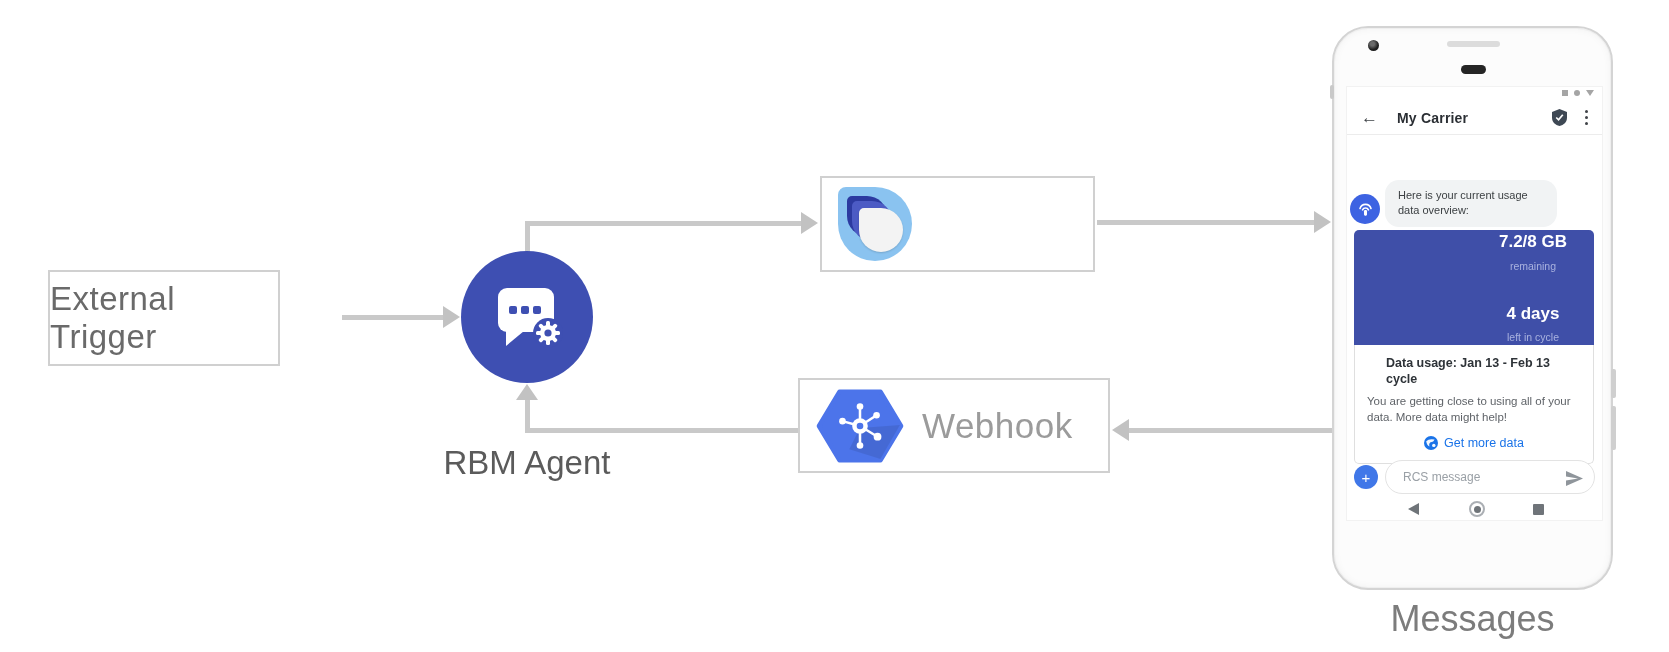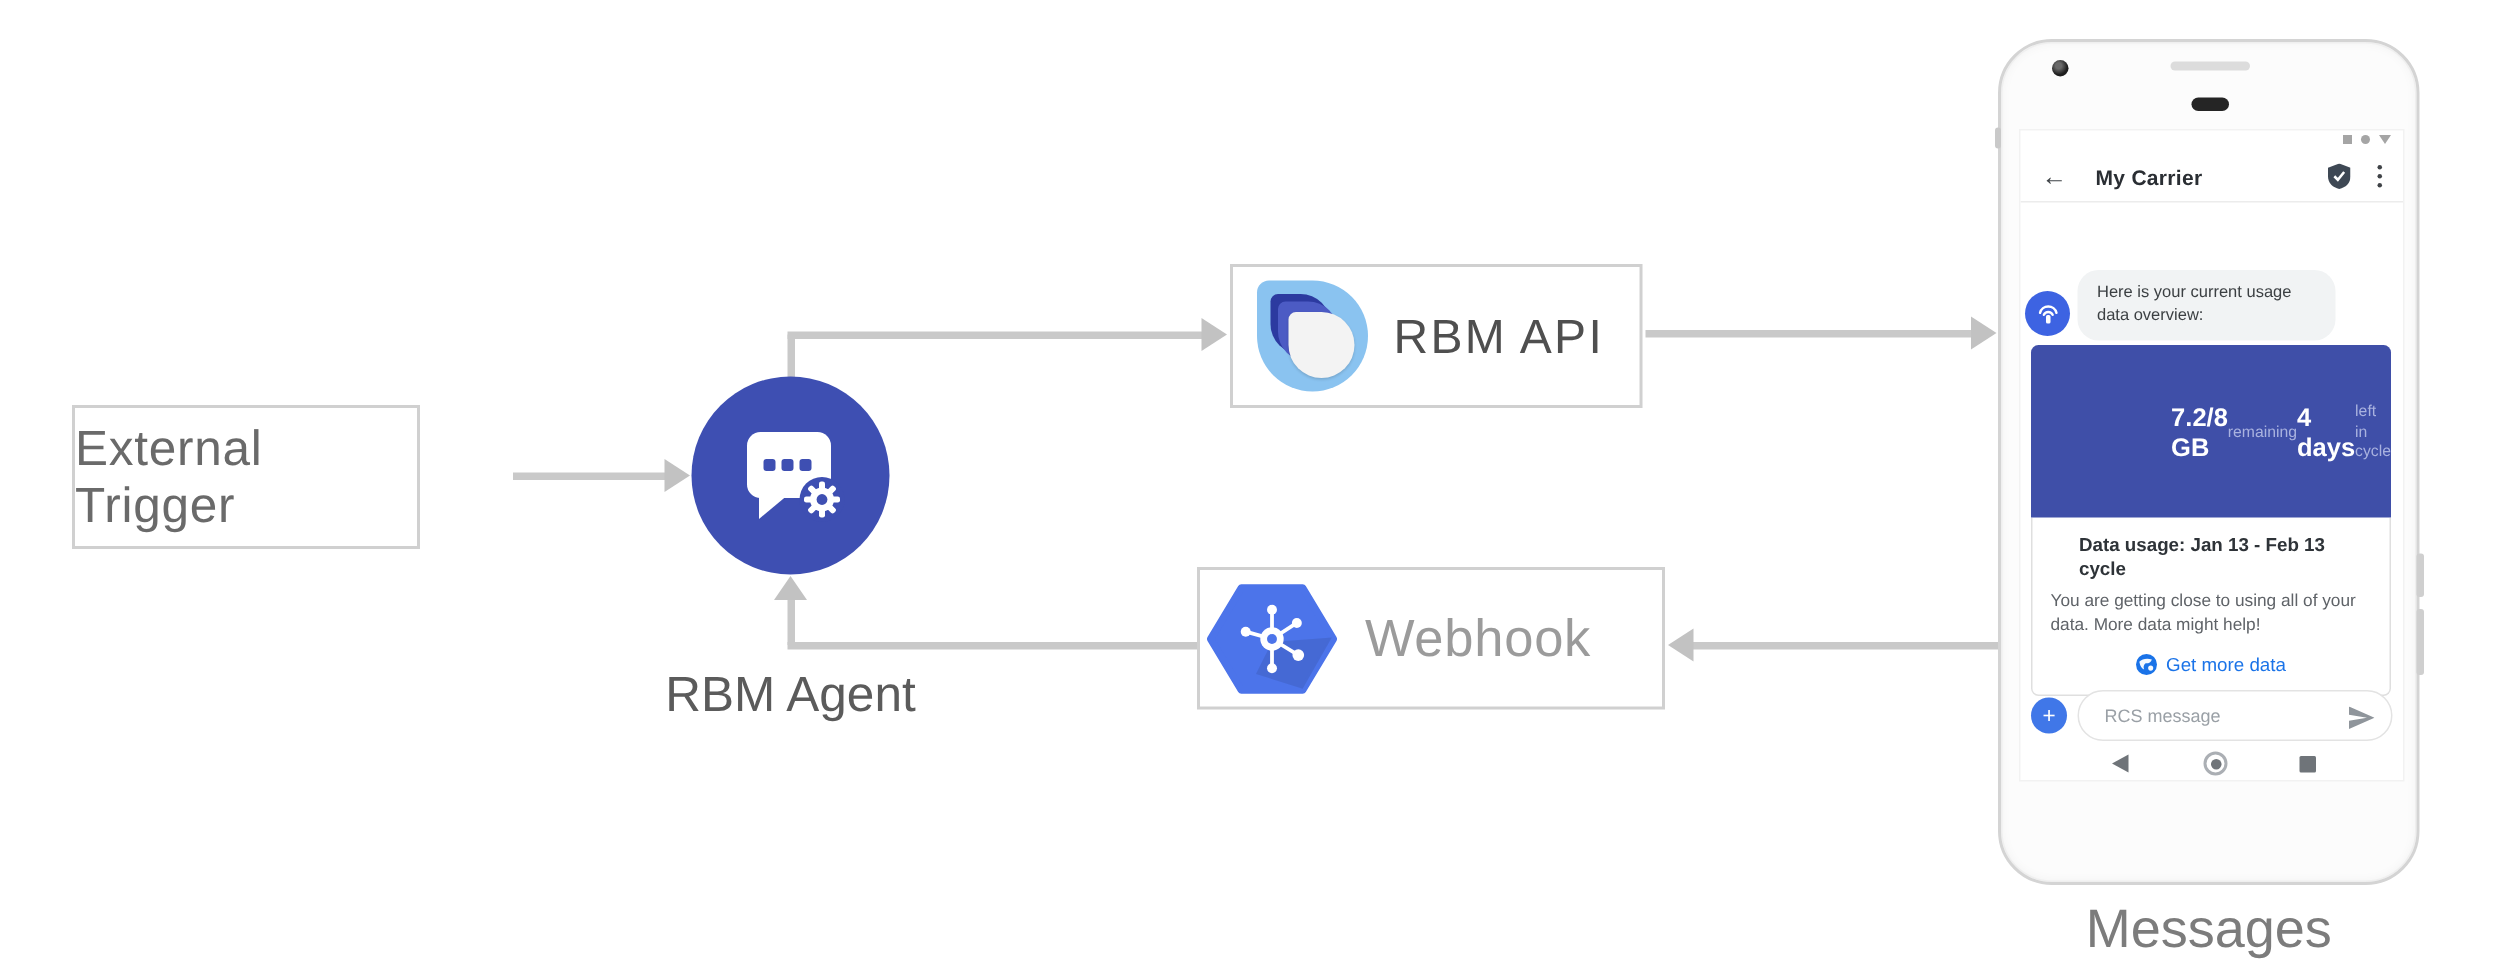--- a/index.html
+++ b/index.html
@@ -151,7 +151,6 @@
         <div class="l3"></div>
         <div class="l4"></div>
     </div>
-    <span class="dlabel">RBM API</span>
   </div>
 
   <div class="dbox" id="webhook-box">

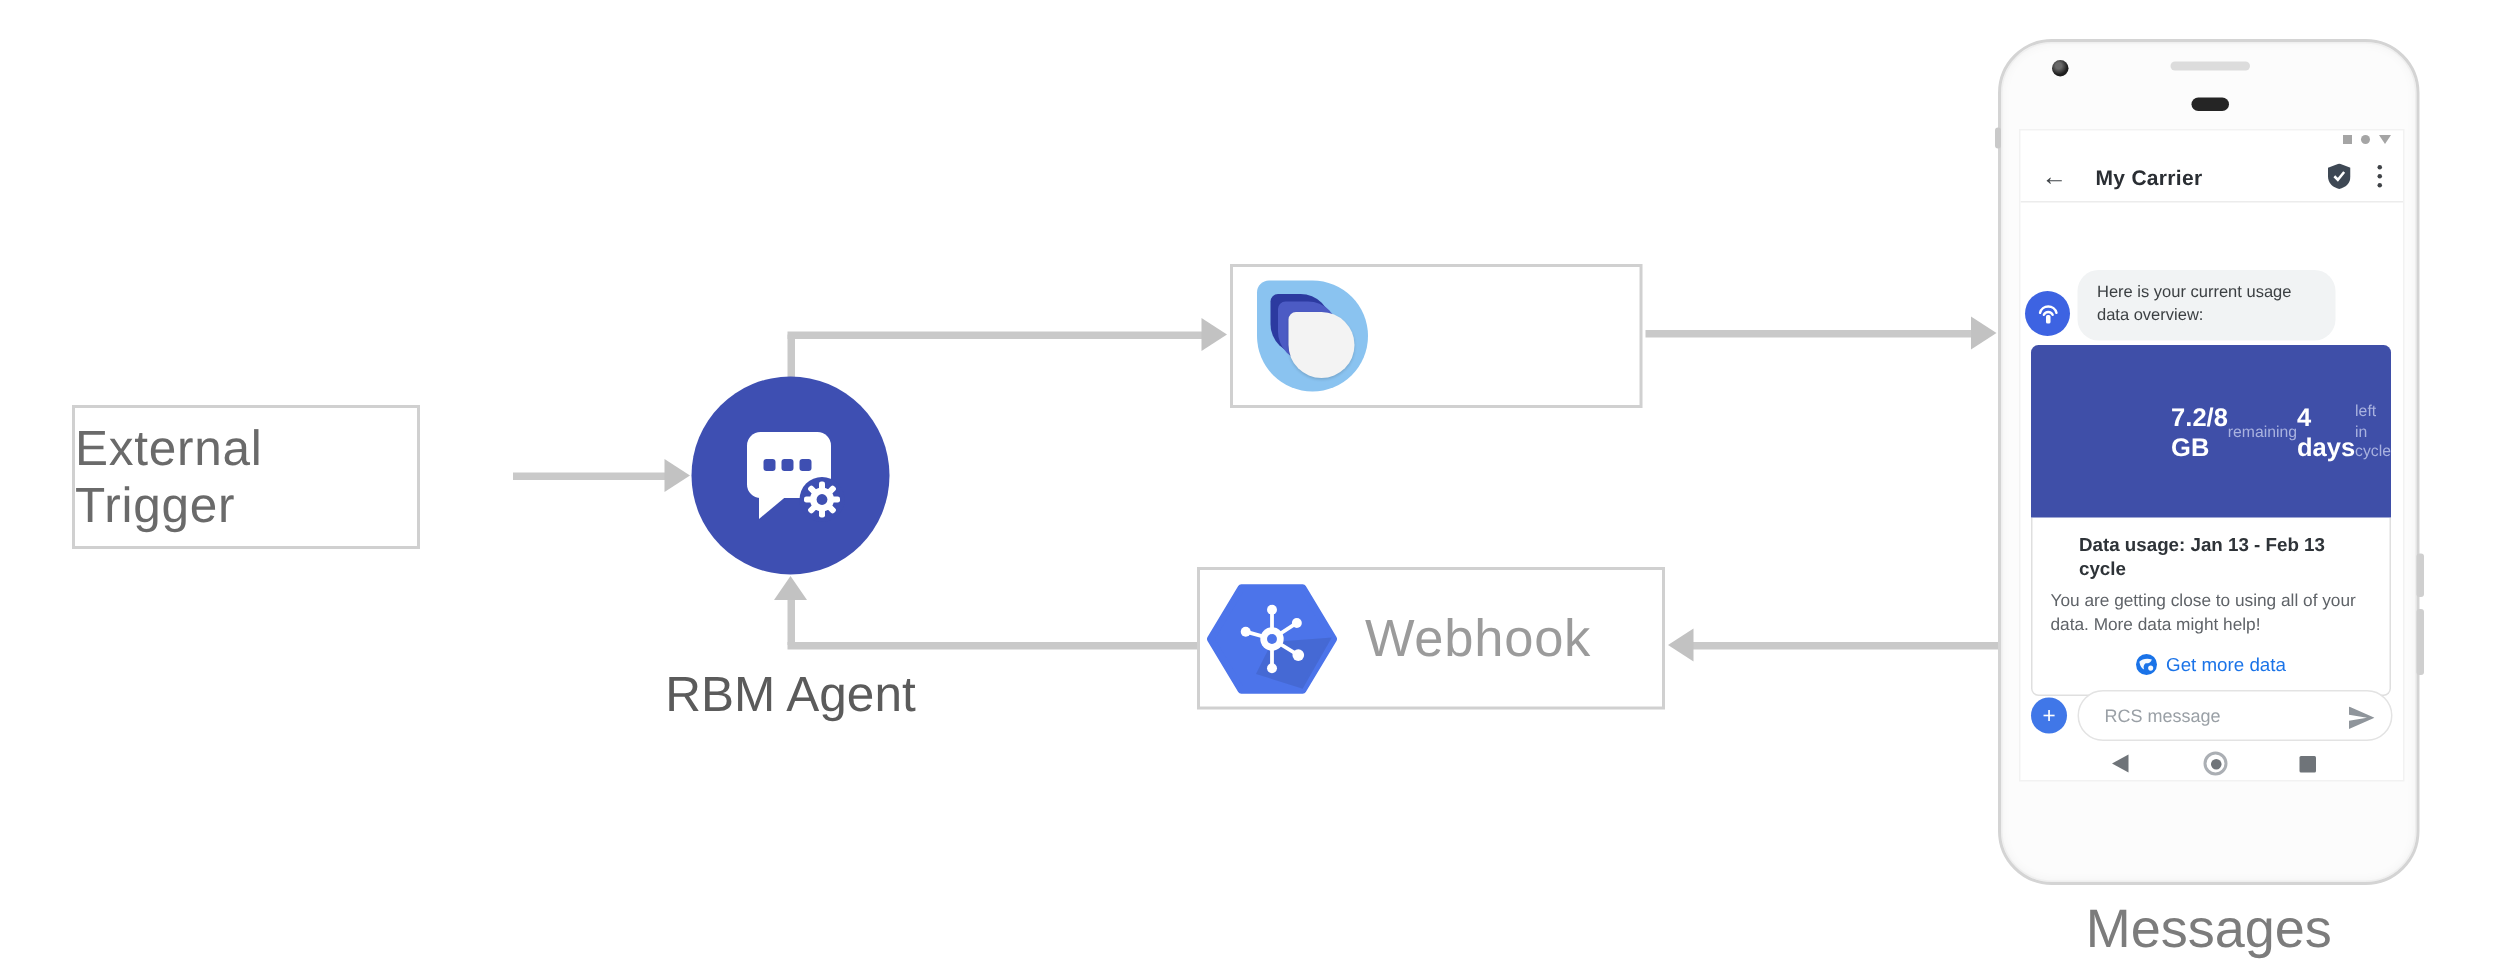--- a/index.html
+++ b/index.html
@@ -71,7 +71,7 @@
   .gauge-inner{position:absolute;inset:14px;border-radius:50%;background:#3F4FA8;display:flex;align-items:center;justify-content:center;}
   .gauge-inner .pct{font-size:30px;font-weight:300;color:#fff;letter-spacing:.5px;}
   .gauge-inner .pct-sign{font-size:13px;color:#E8EAF5;margin-top:12px;}
-  .card-blue .stats{position:absolute;right:0;top:0;width:122px;height:100%;display:flex;align-items:center;justify-content:flex-end;padding-top:2px;}
+  .card-blue .stats{position:absolute;right:0;top:0;width:122px;height:100%;display:flex;flex-direction:column;align-items:center;justify-content:space-between;padding-top:2px;}
   .stat-big{font-size:17px;font-weight:bold;color:#fff;line-height:1.15;}
   .stat-small{font-size:10.5px;color:#A9B2DF;line-height:1.3;}
   .stat-gap{height:14px;}

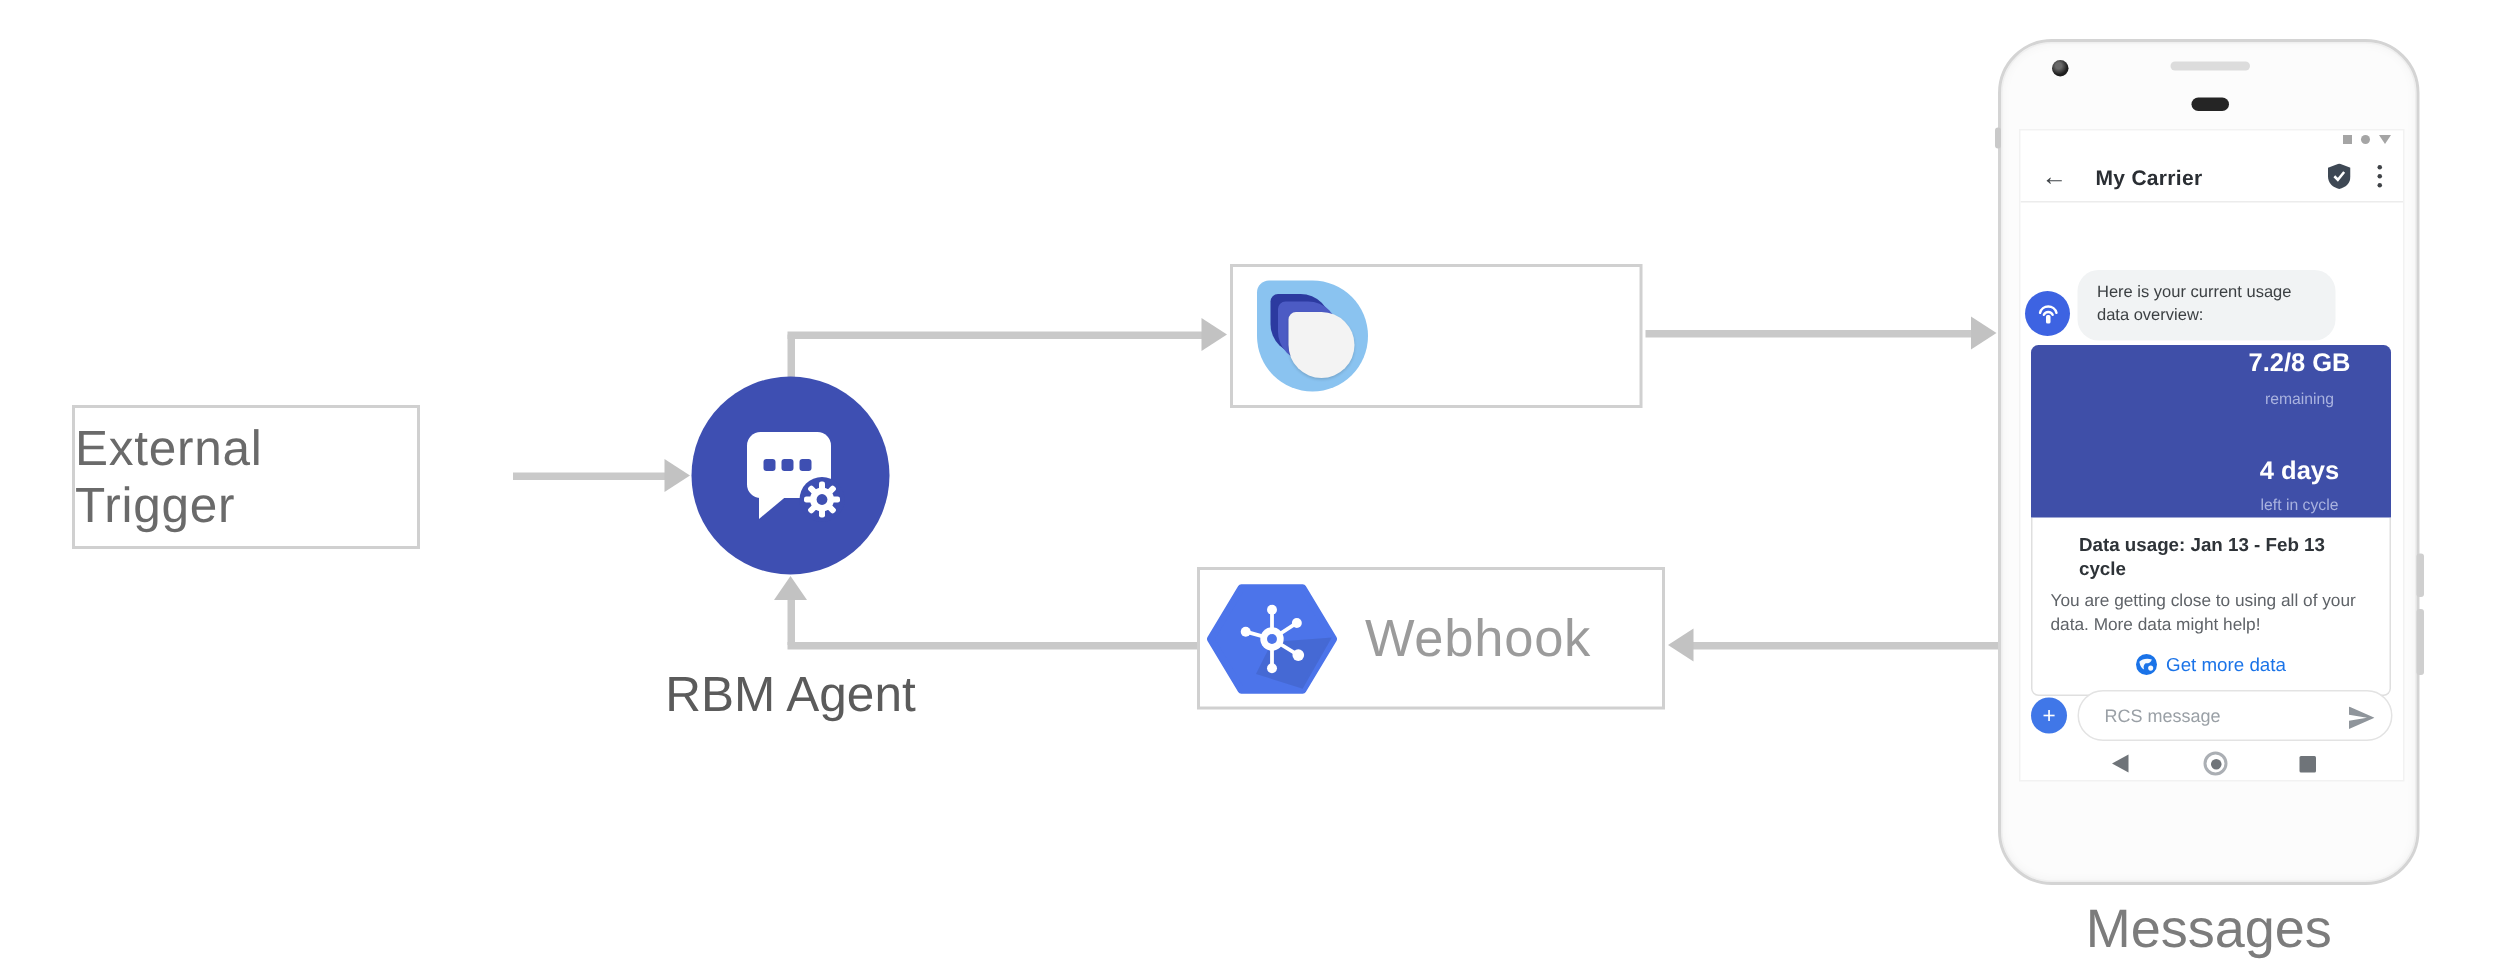--- a/index.html
+++ b/index.html
@@ -20,7 +20,7 @@
   #external-trigger-box .dlabel{font-size:33px;color:#6A6A6A;}
   #rbm-api-box{left:820px;top:176px;width:275px;height:96px;padding-left:16px;gap:17px;}
   #rbm-api-box .dlabel{font-size:32px;color:#4F4F4F;letter-spacing:1.5px;}
-  #webhook-box{left:798px;top:378px;width:312px;height:95px;padding-left:4px;gap:18px;}
+  #webhook-box{left:798px;top:378px;width:312px;height:95px;padding-left:16px;gap:18px;}
   #webhook-box .dlabel{font-size:35px;color:#9B9B9B;}
 
   

